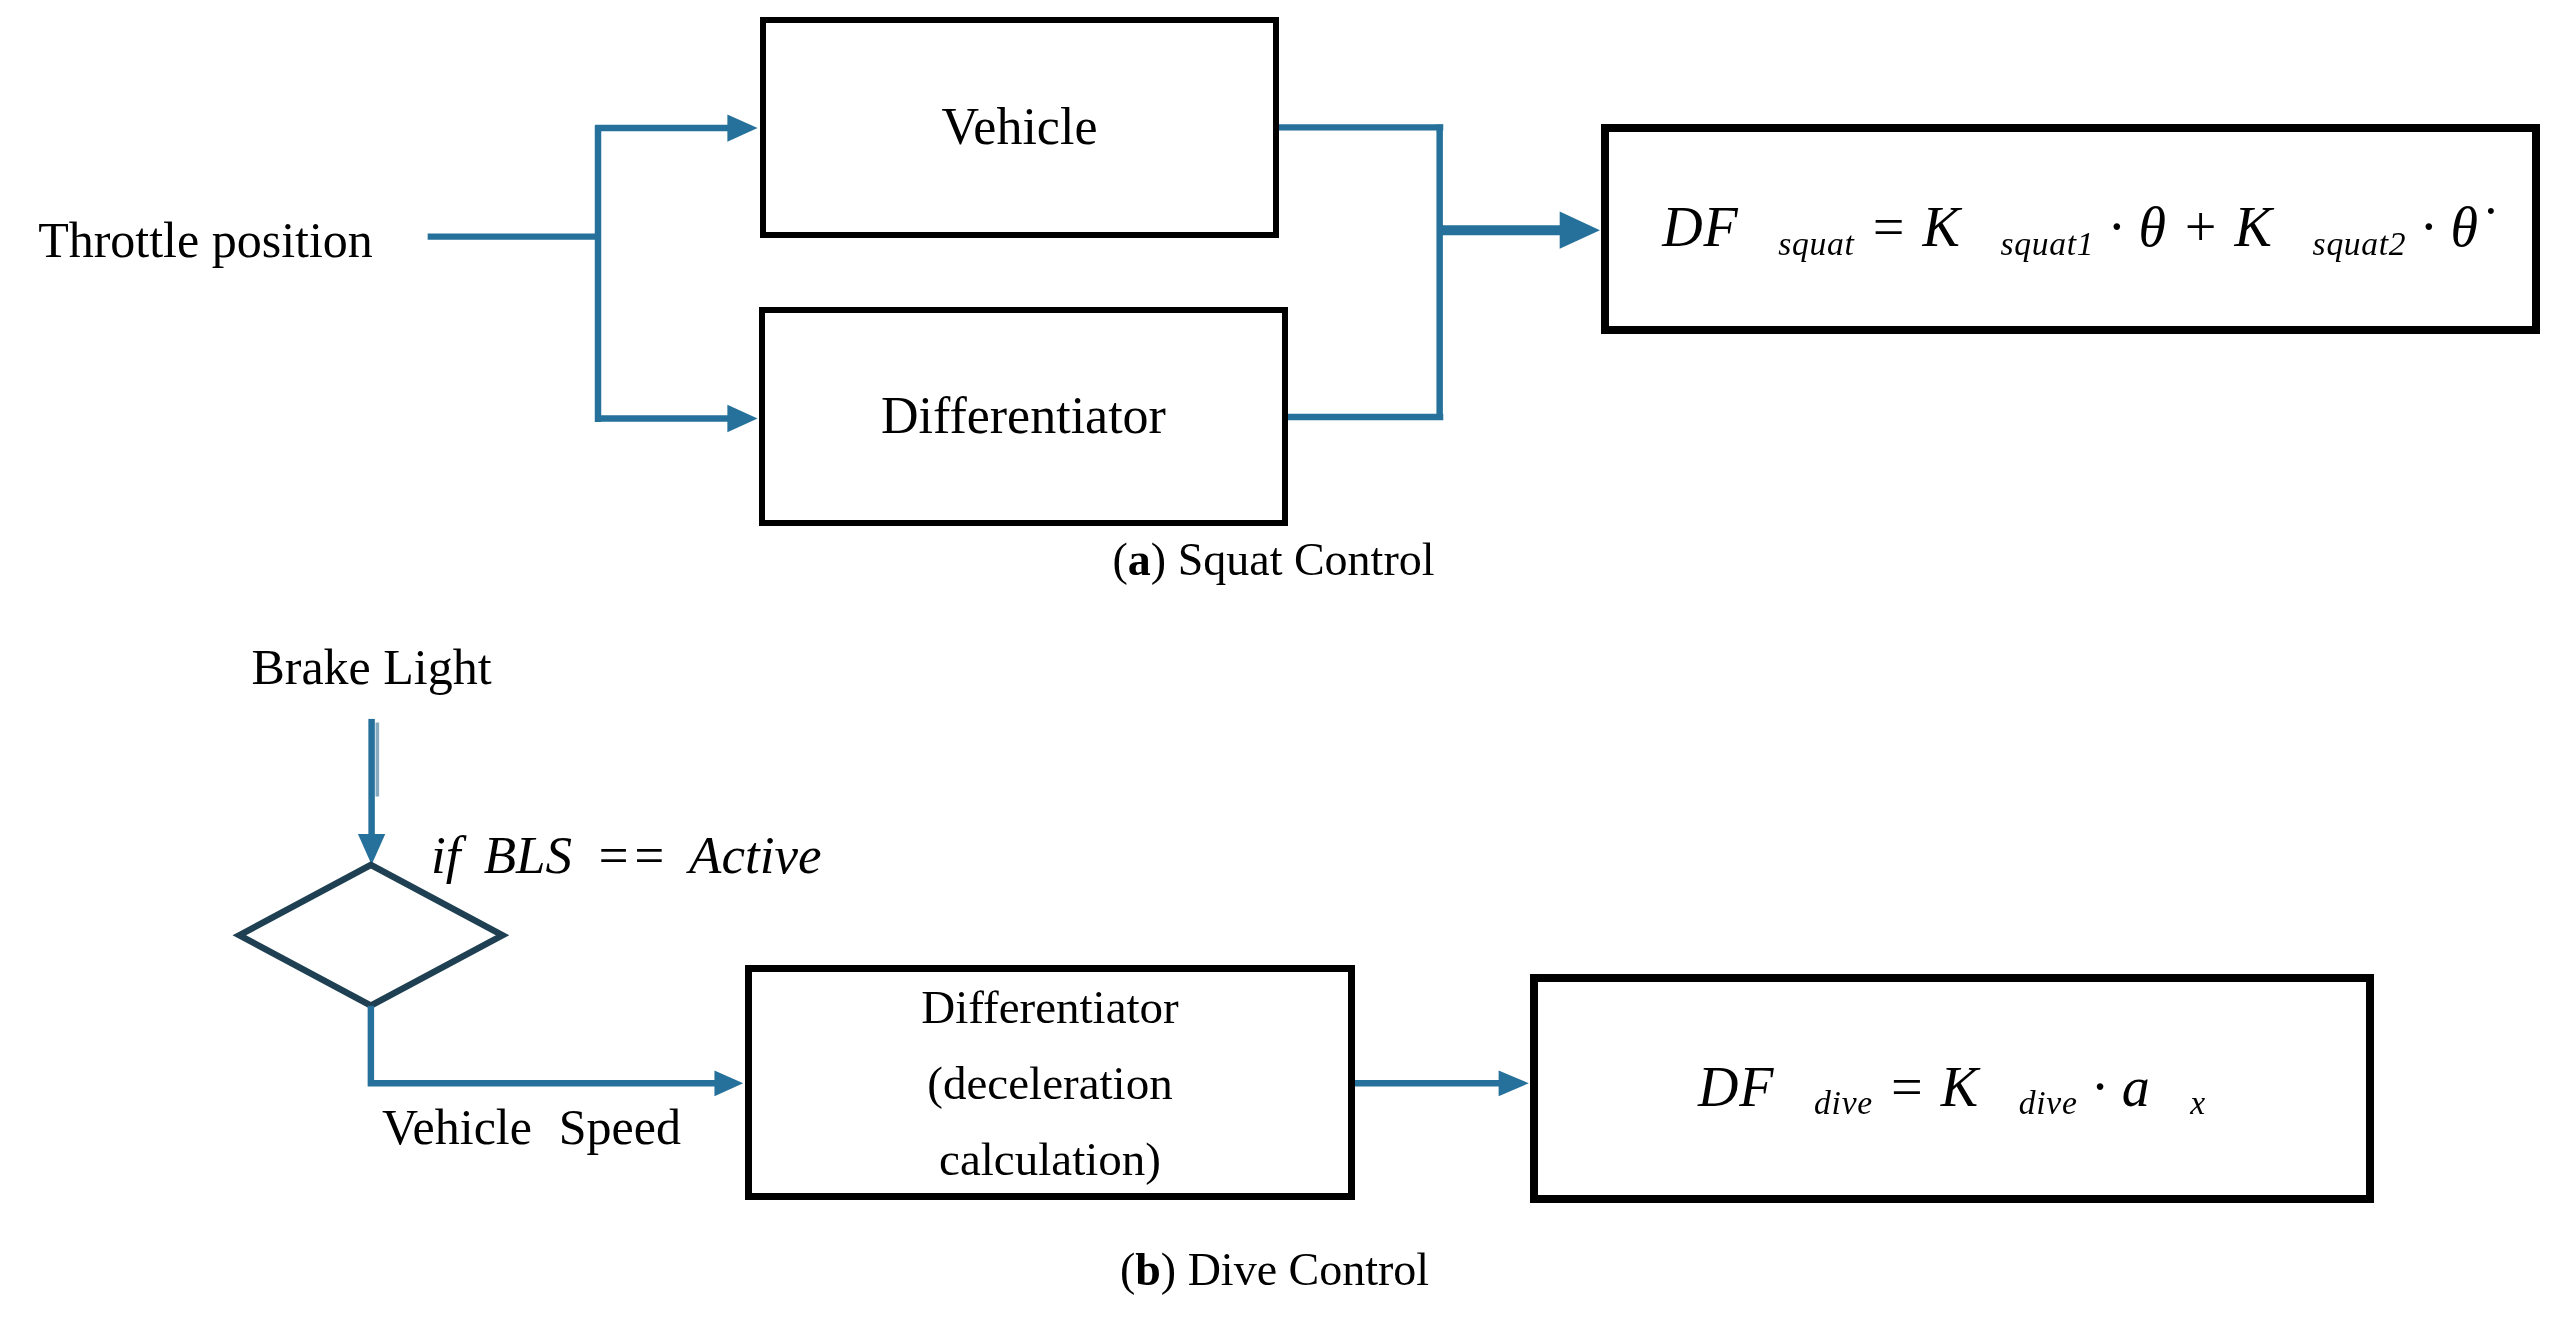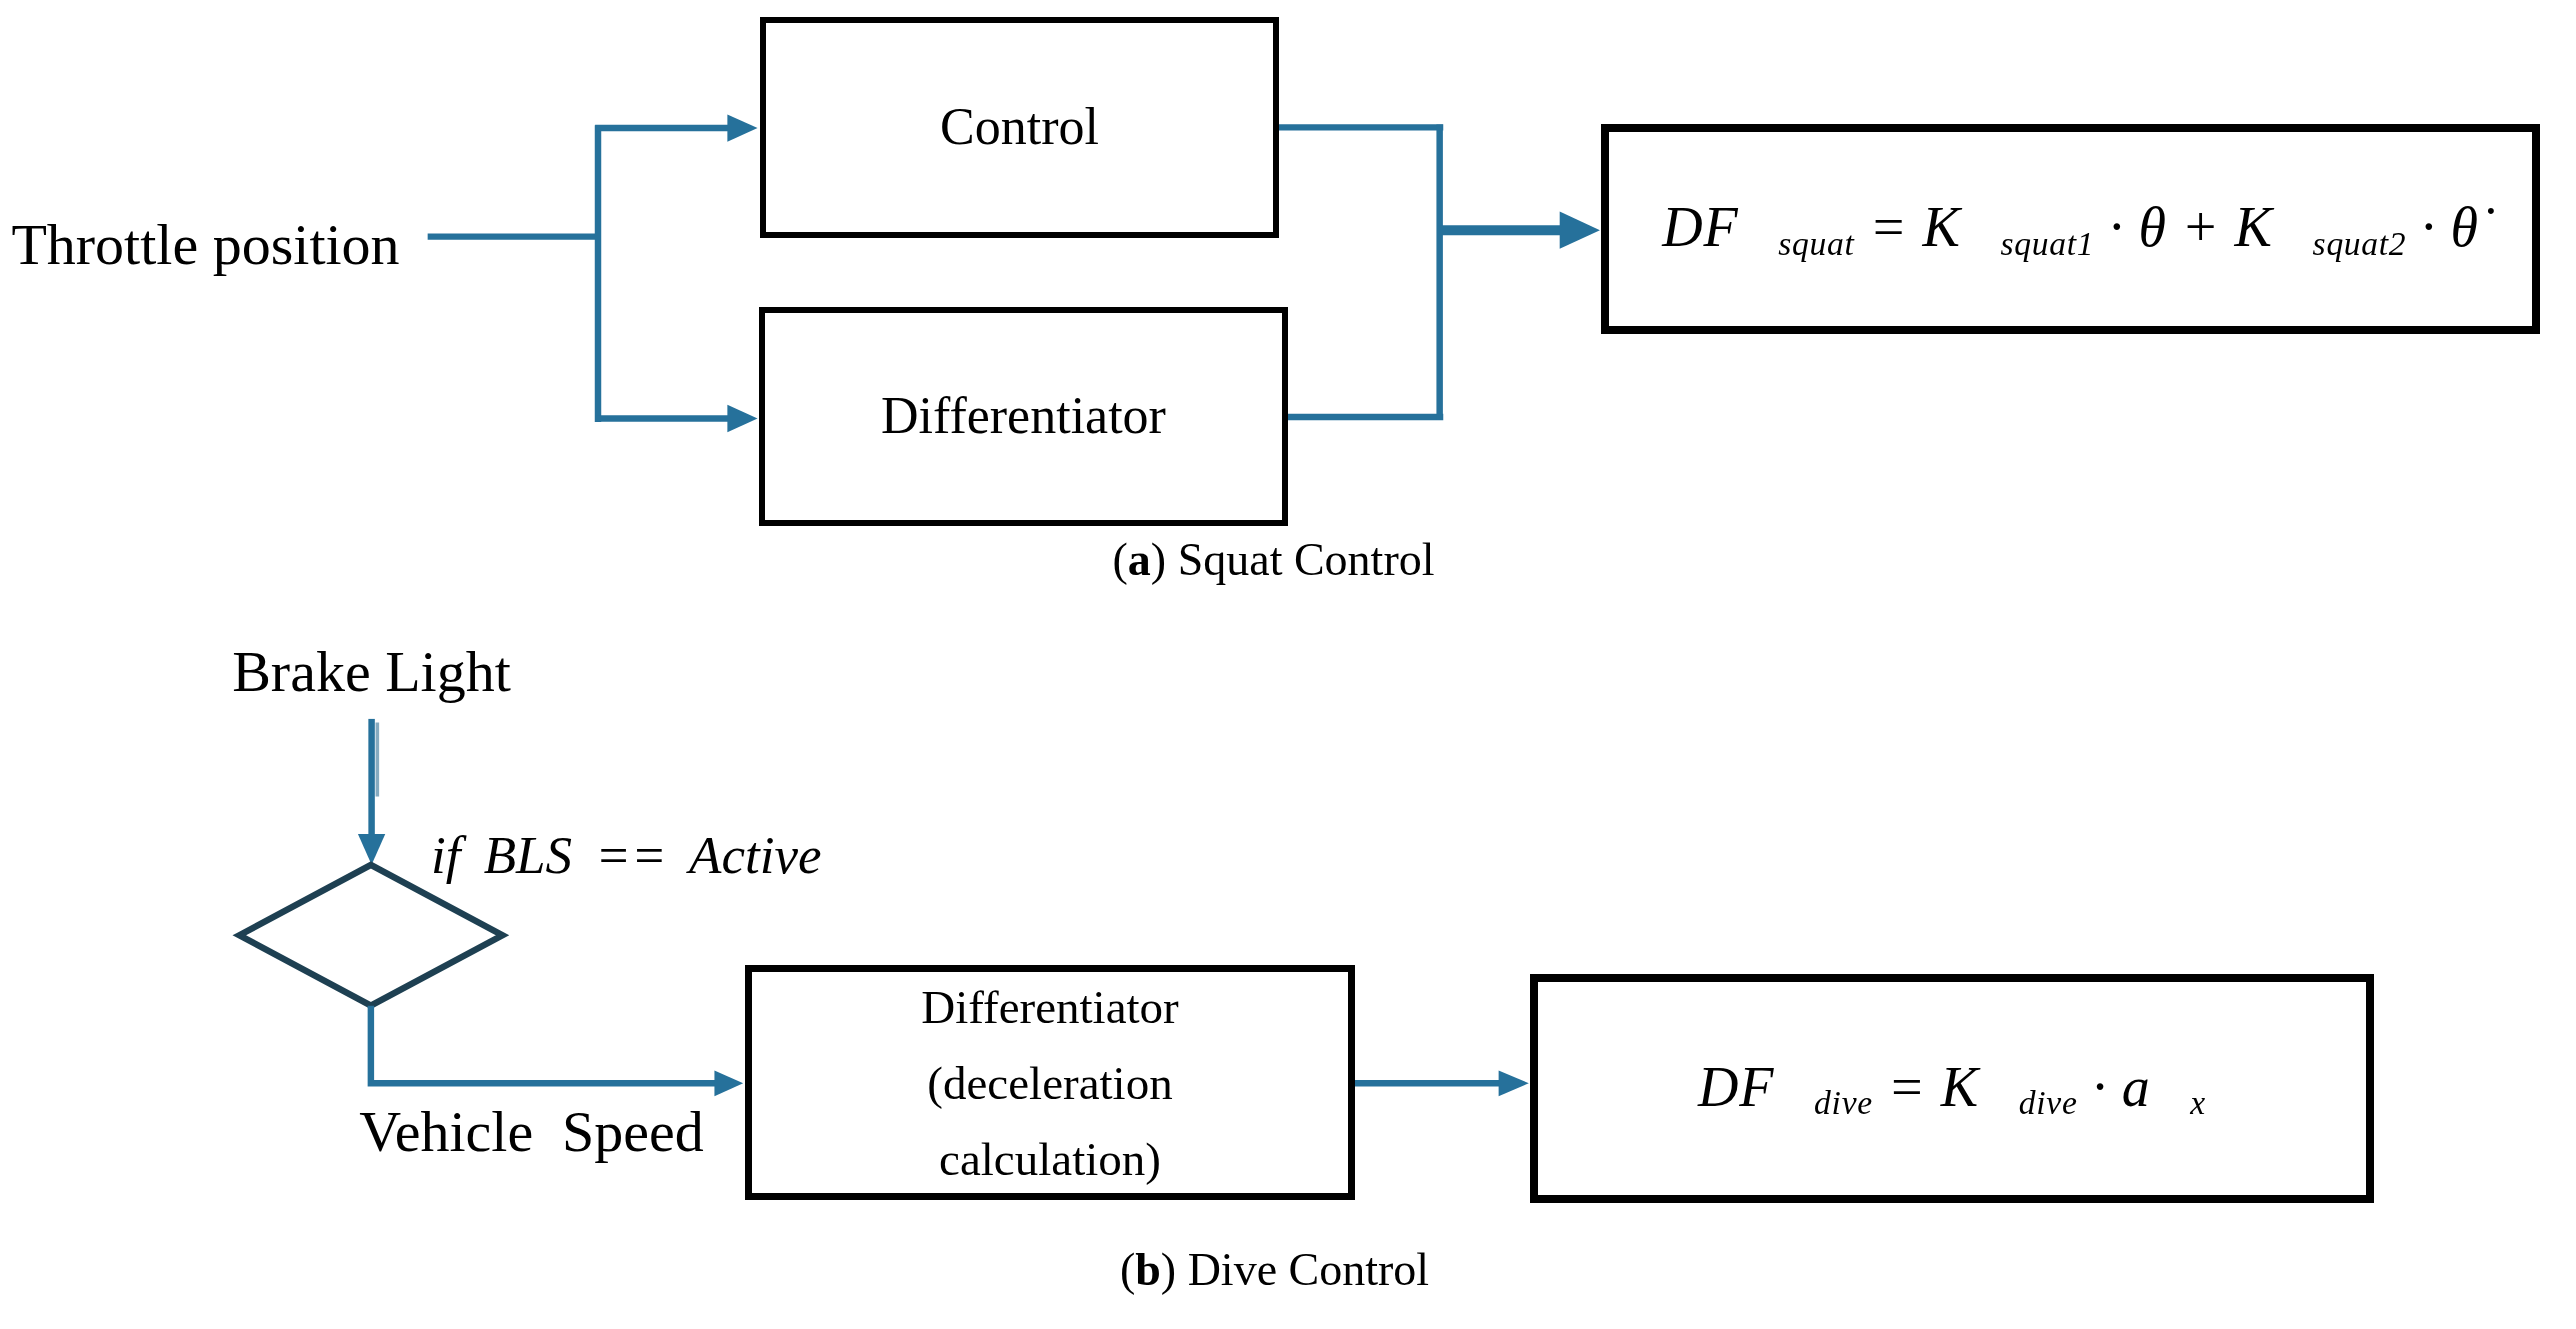--- a/index.html
+++ b/index.html
@@ -103,7 +103,7 @@
   <div class="free-label" style="left:0px;top:211px;width:411px;">Throttle position</div>
 
   <div class="box" style="left:760px;top:16.5px;width:519px;height:221px;">
-    <span class="box-label">Control</span>
+    <span class="box-label">Vehicle</span>
   </div>
 
   <div class="box" style="left:759px;top:307px;width:529px;height:219px;">

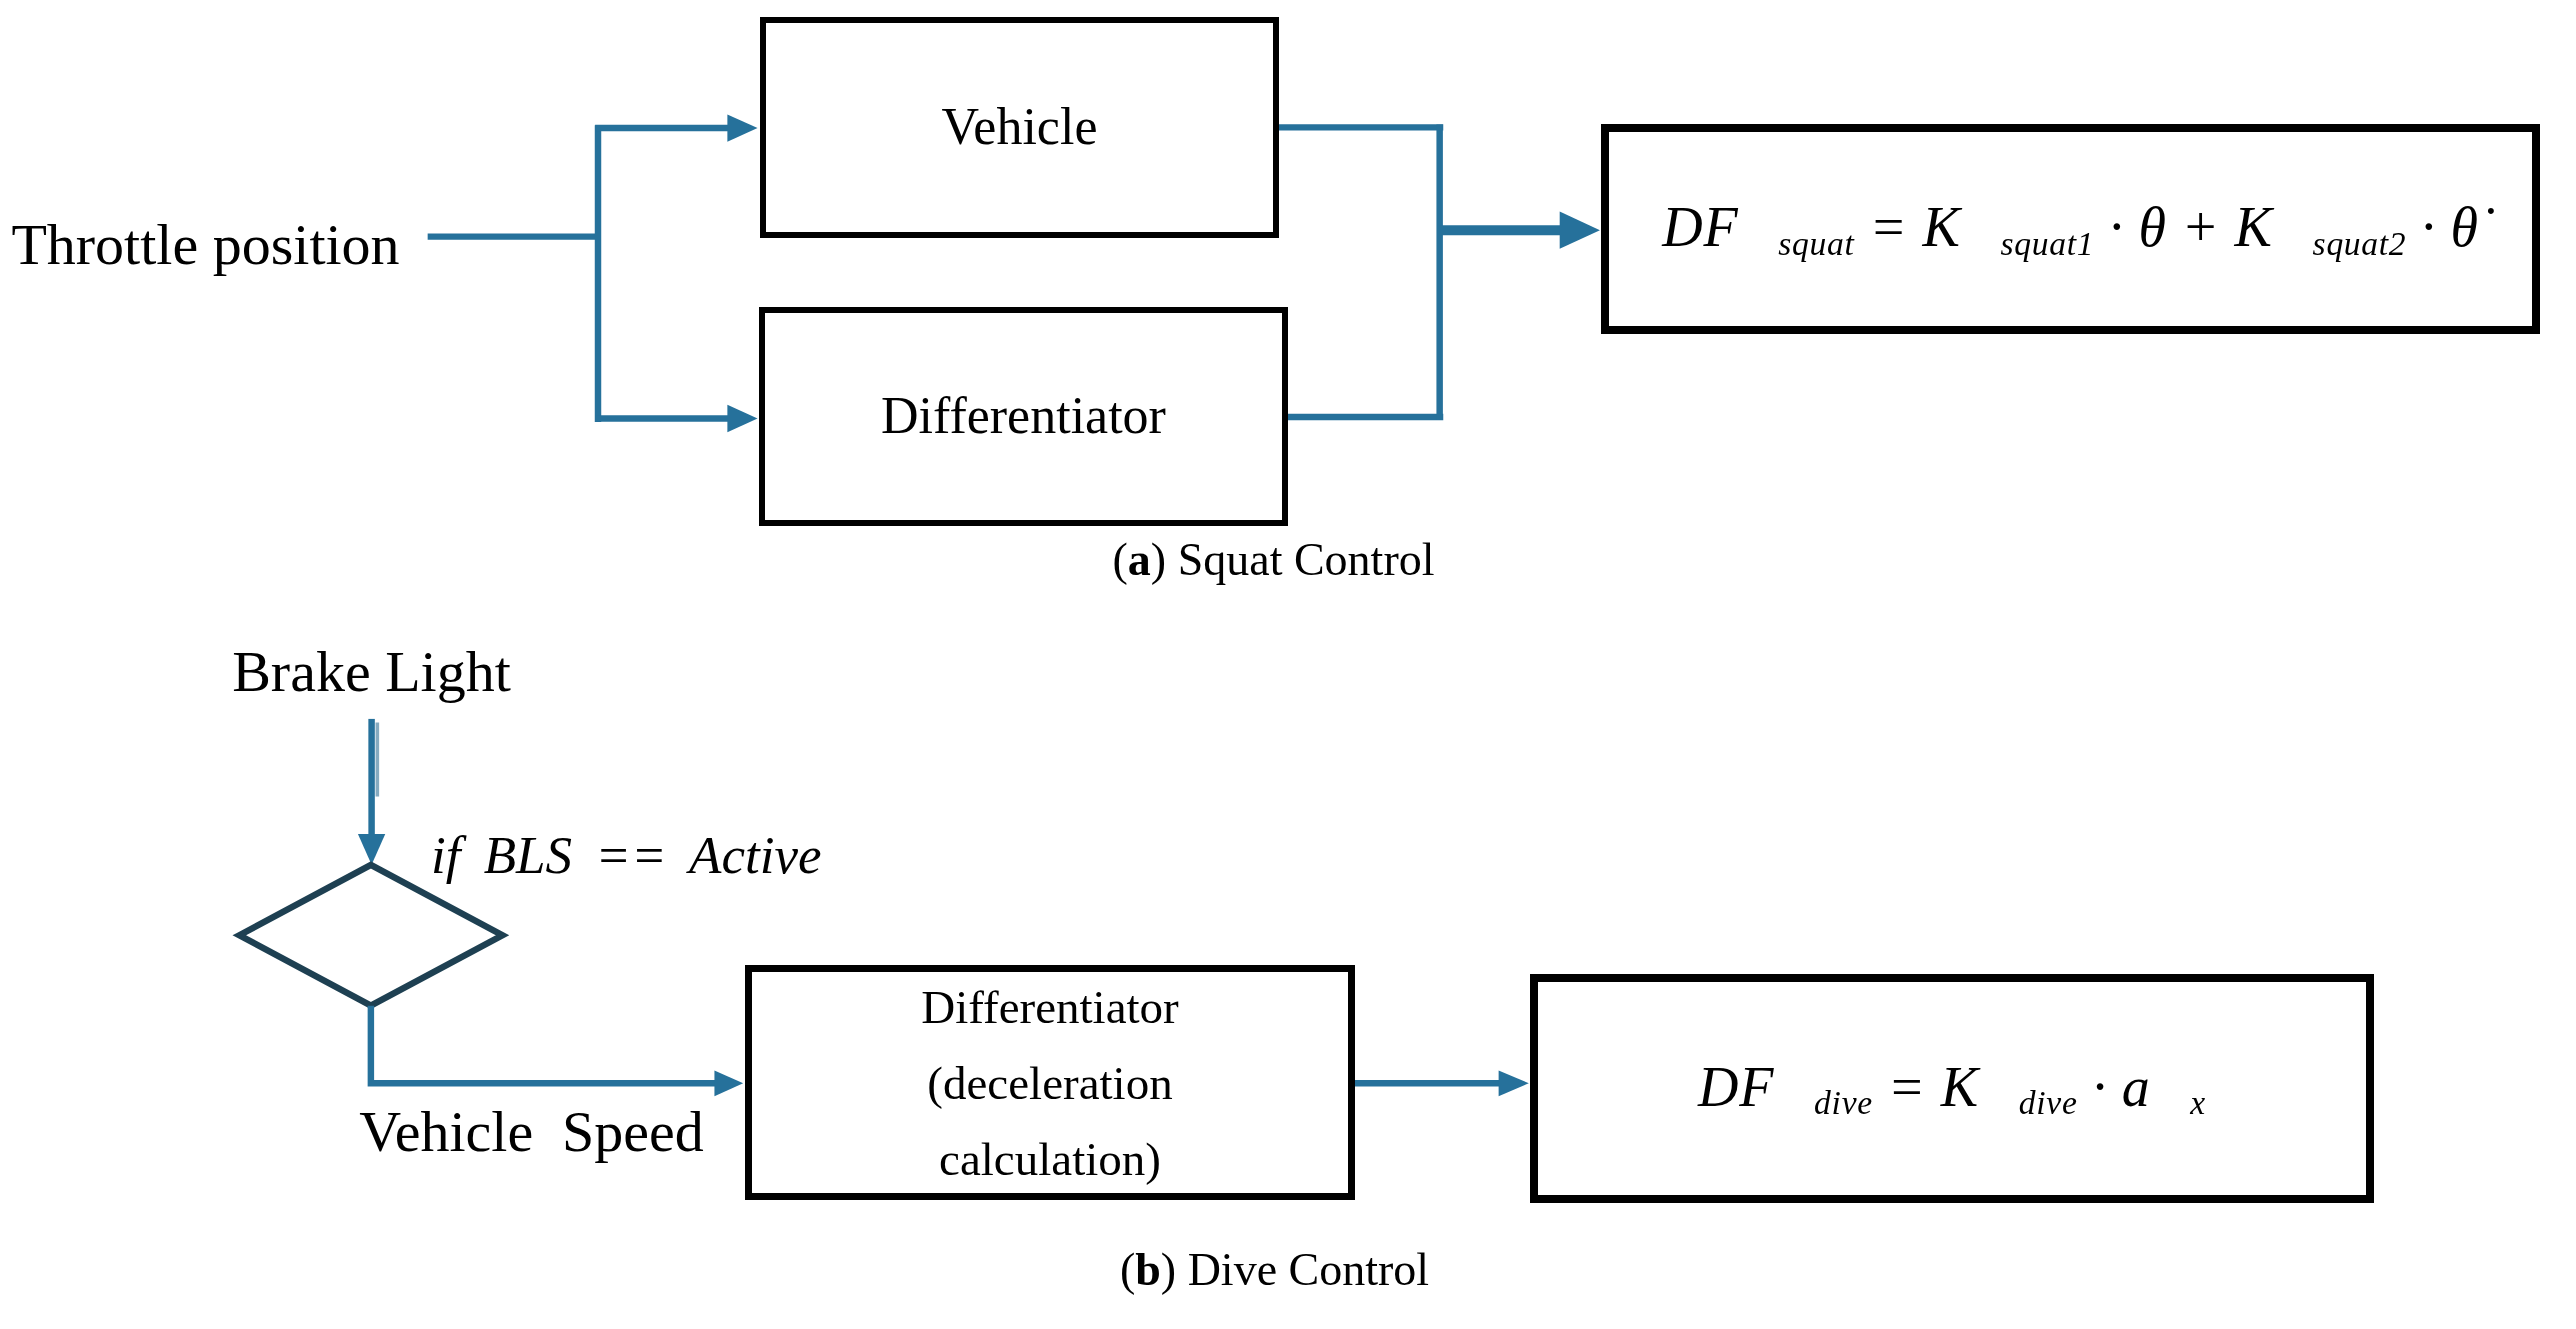--- a/index.html
+++ b/index.html
@@ -40,7 +40,7 @@
   .free-label{
     position:absolute;
     text-align:center;
-    font-size:58px;
+    font-size:50px;
     color:var(--text);
     white-space:nowrap;
   }

